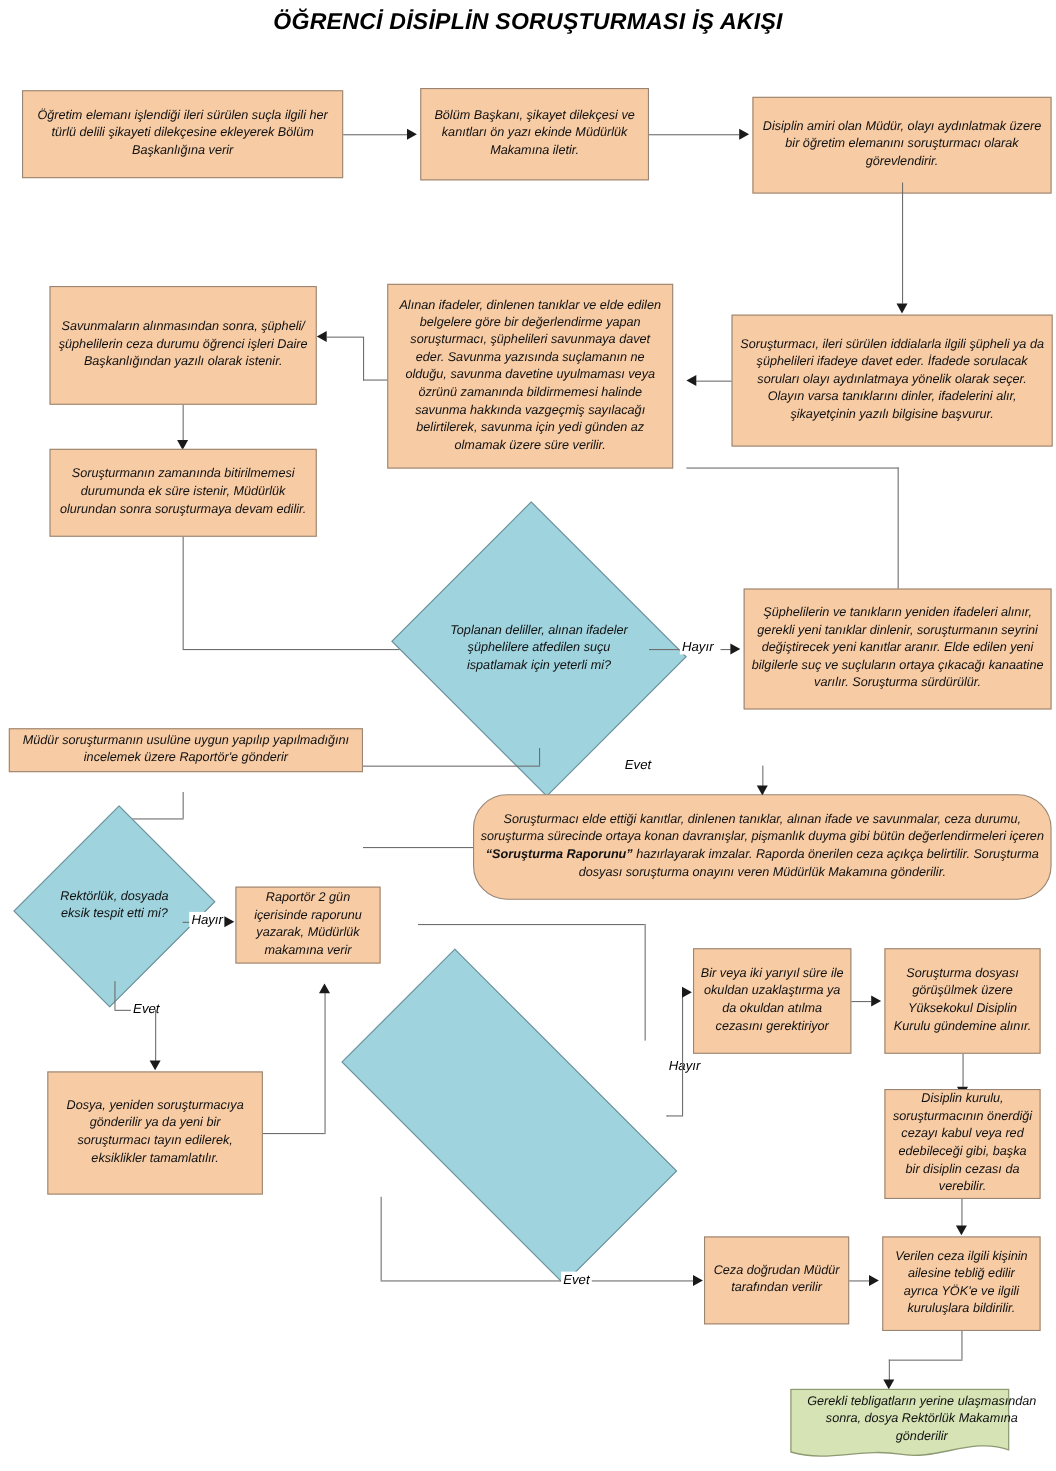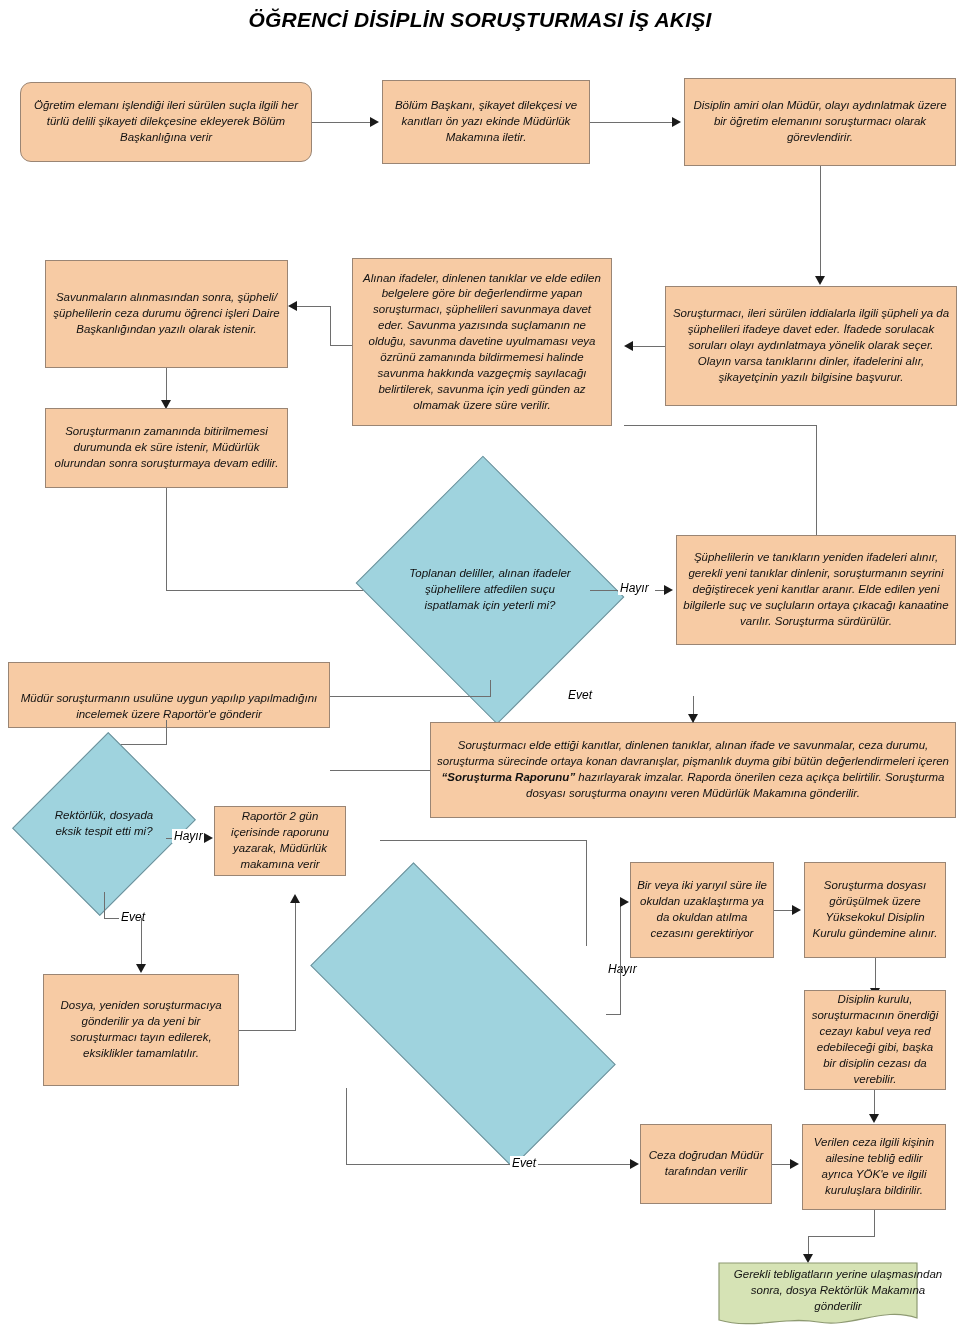--- a/index.html
+++ b/index.html
@@ -76,7 +76,7 @@
 
   <div class="title">ÖĞRENCİ DİSİPLİN SORUŞTURMASI İŞ AKIŞI</div>
 
-  <div class="node proc" style="left:20px;top:82px;width:292px;height:80px;border-radius:11px;">
+  <div class="node proc" style="left:20px;top:82px;width:292px;height:80px;">
     <span class="txt">Öğretim elemanı işlendiği ileri sürülen suçla ilgili her türlü delili şikayeti dilekçesine ekleyerek Bölüm Başkanlığına verir</span>
   </div>
 

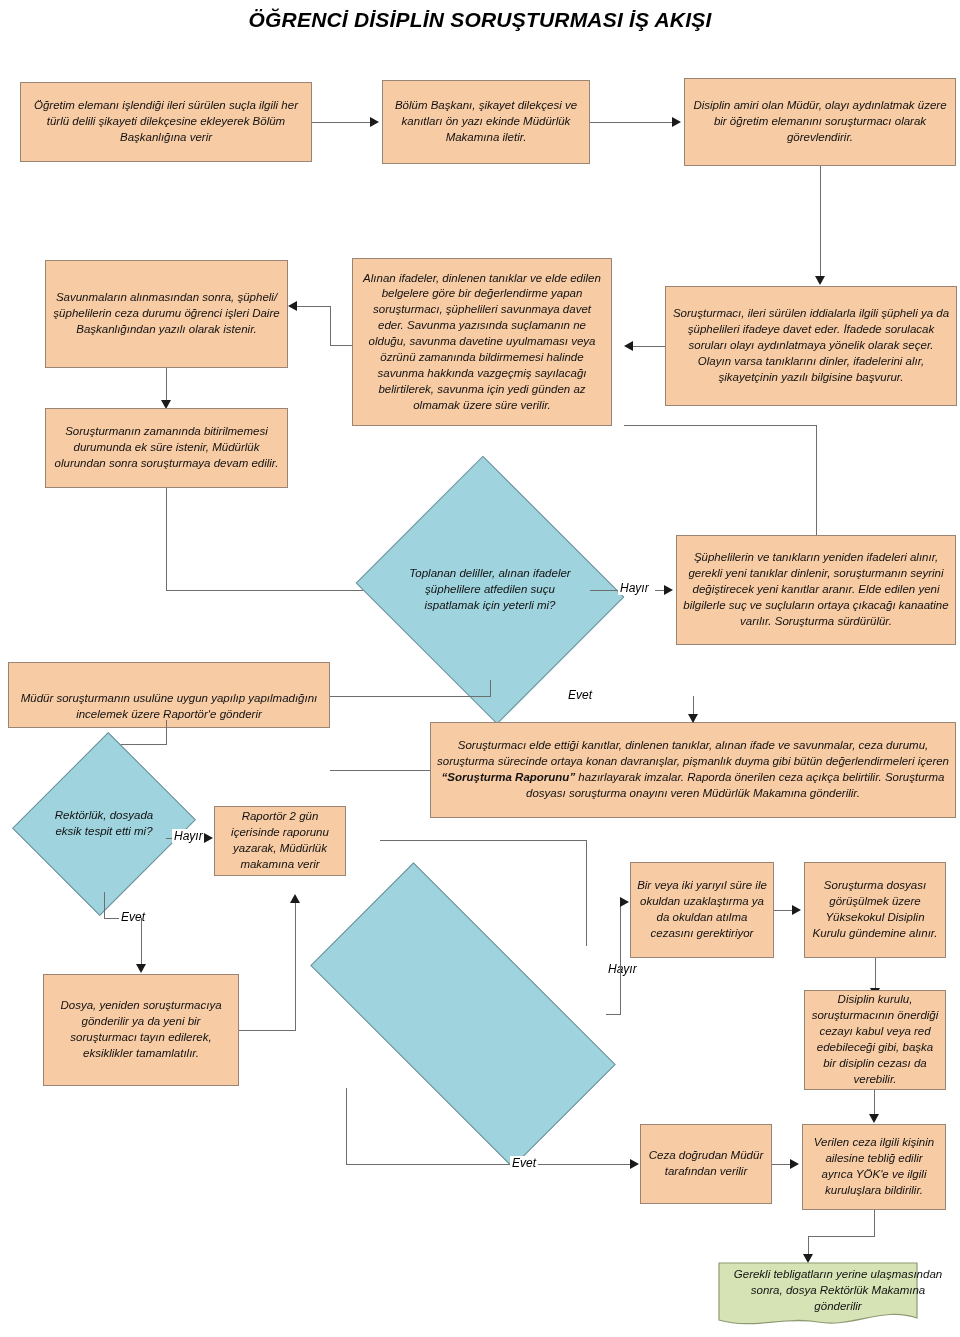--- a/index.html
+++ b/index.html
@@ -90,7 +90,7 @@
   <div class="ln lh" style="left:590px;top:122px;width:82px;"></div>
   <div class="arrow ar-r" style="left:672px;top:117px;"></div>
 
-  <div class="node proc" style="left:684px;top:78px;width:272px;height:88px;">
+  <div class="node proc" style="left:684px;top:88px;width:272px;height:88px;">
     <span class="txt">Disiplin amiri olan Müdür, olayı aydınlatmak üzere bir öğretim elemanını soruşturmacı olarak görevlendirir.</span>
   </div>
 

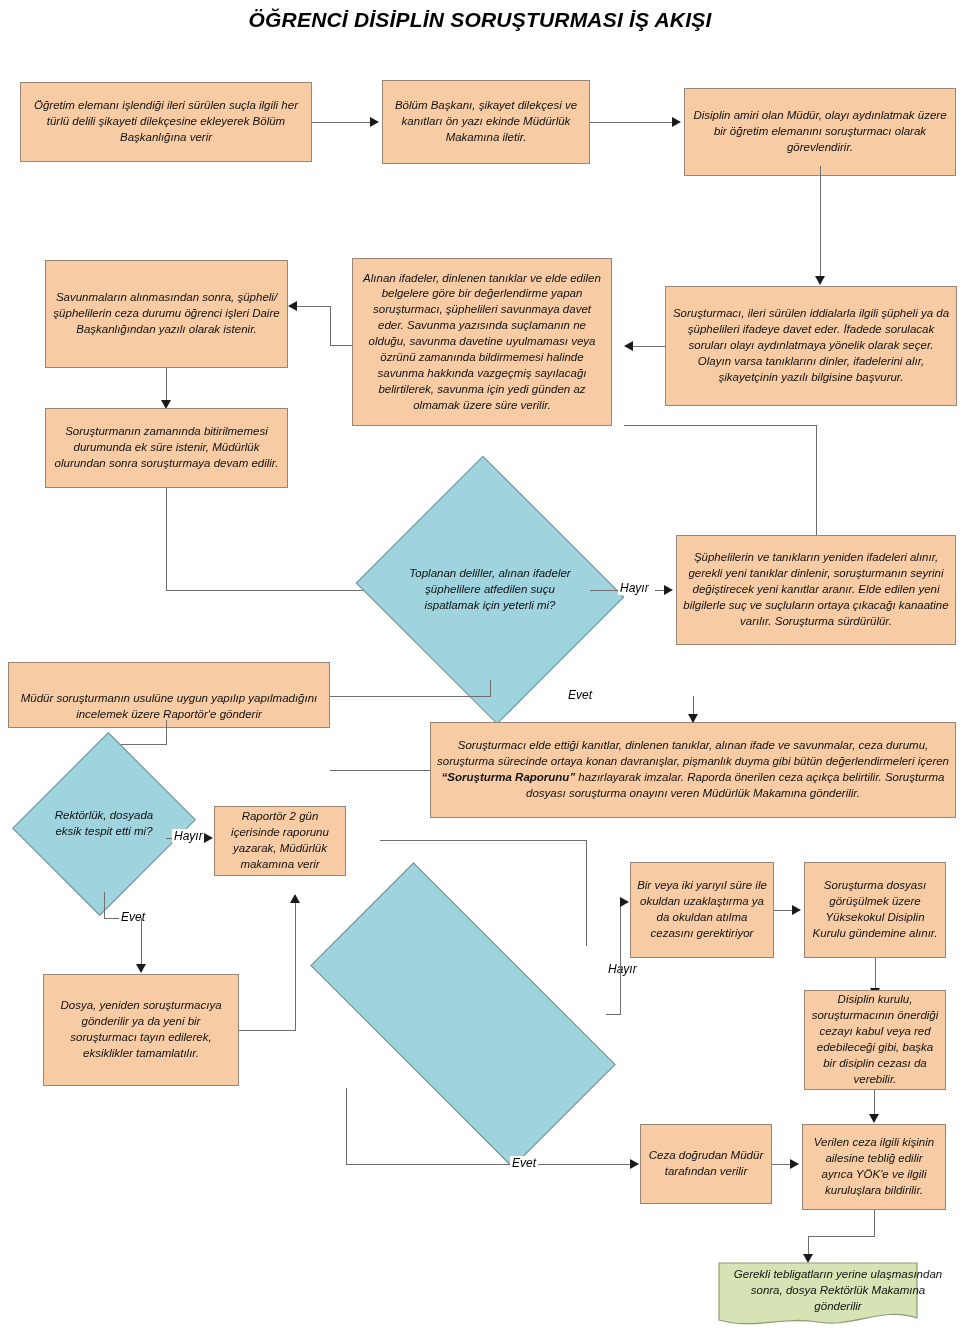--- a/index.html
+++ b/index.html
@@ -159,7 +159,7 @@
 
   <div class="ln lh" style="left:330px;top:770px;width:100px;"></div>
 
-  <div class="node proc" style="left:8px;top:662px;width:322px;height:66px;align-items:flex-end;">
+  <div class="node proc" style="left:8px;top:662px;width:322px;height:40px;">
     <span class="txt">Müdür soruşturmanın usulüne uygun yapılıp yapılmadığını incelemek üzere Raportör'e gönderir</span>
   </div>
 

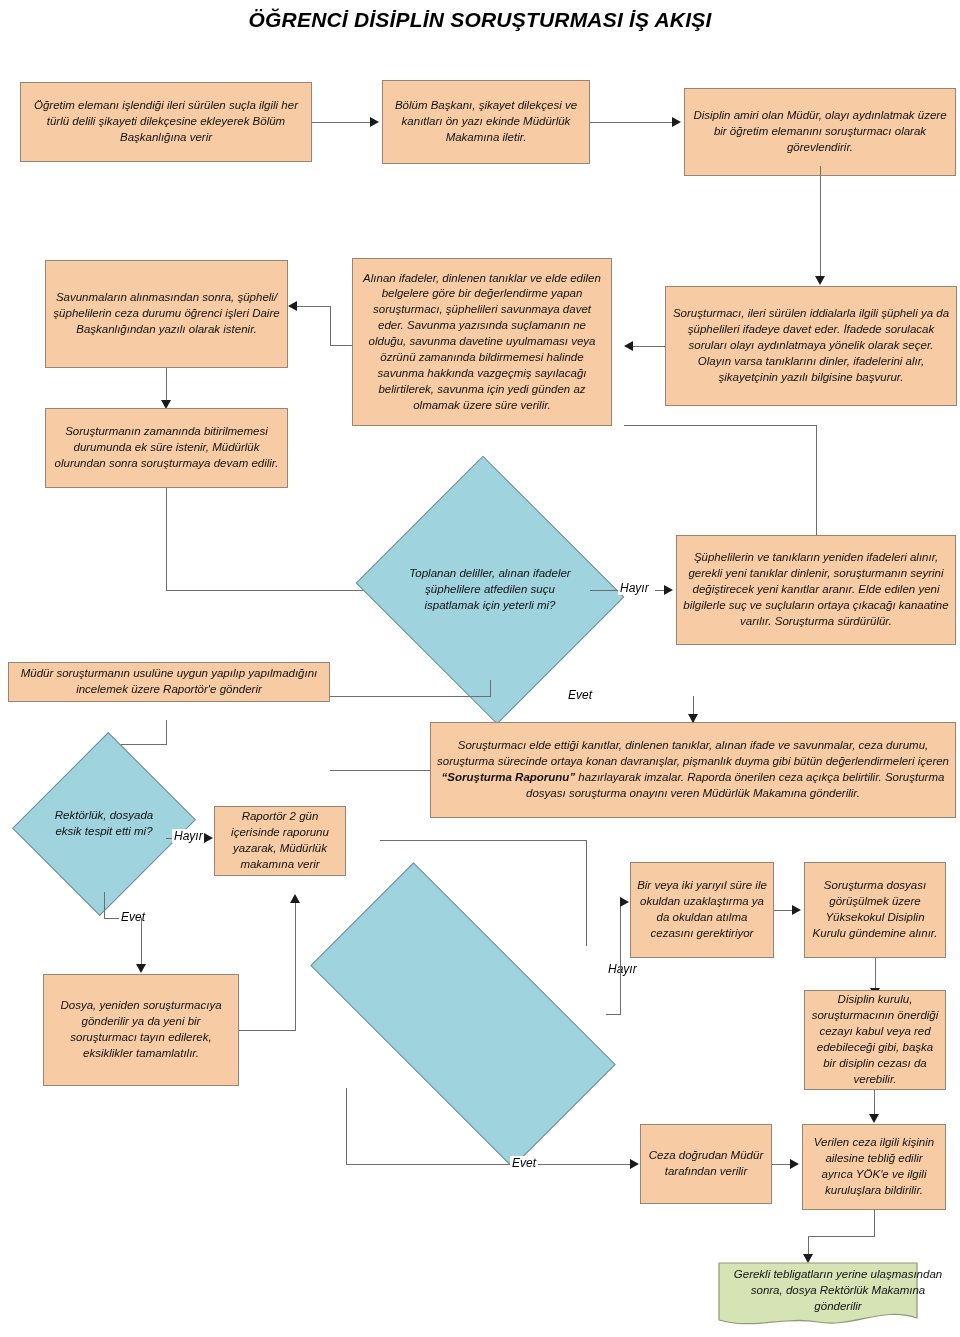--- a/index.html
+++ b/index.html
@@ -150,7 +150,7 @@
   <div class="elabel" style="left:566px;top:688px;">Evet</div>
   <div class="arrow ar-l" style="left:321px;top:691px;"></div>
 
-  <div class="node proc" style="left:430px;top:722px;width:526px;height:96px;">
+  <div class="node proc" style="left:430px;top:722px;width:526px;height:96px;border-radius:31px;">
     <span class="txt"><span>Soruşturmacı elde ettiği kanıtlar, dinlenen tanıklar, alınan ifade ve savunmalar, ceza durumu, soruşturma sürecinde ortaya konan davranışlar, pişmanlık duyma gibi bütün değerlendirmeleri içeren </span><span class="bold">“Soruşturma Raporunu”</span><span> hazırlayarak imzalar. Raporda önerilen ceza açıkça belirtilir. Soruşturma dosyası soruşturma onayını veren Müdürlük Makamına gönderilir.</span></span>
   </div>
 

